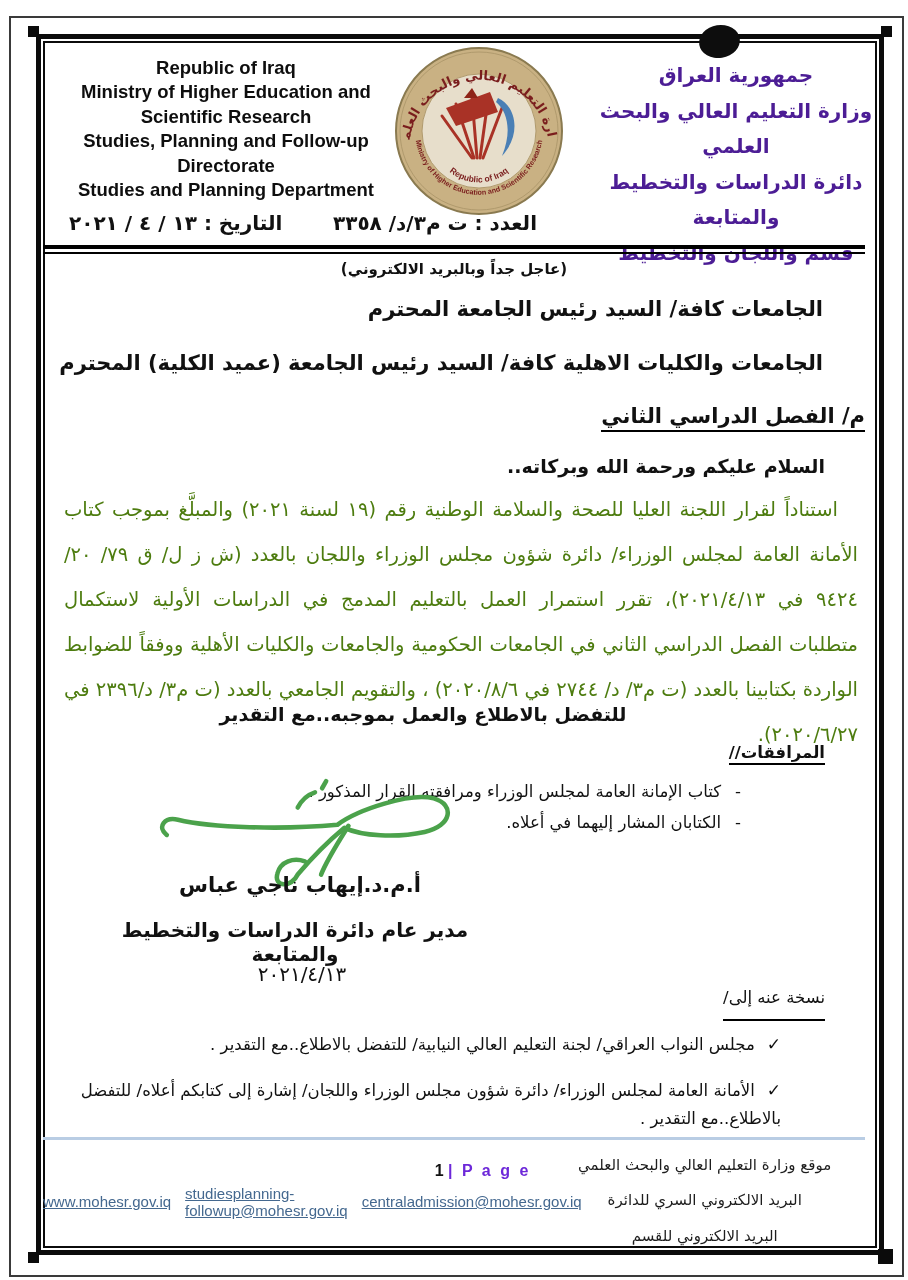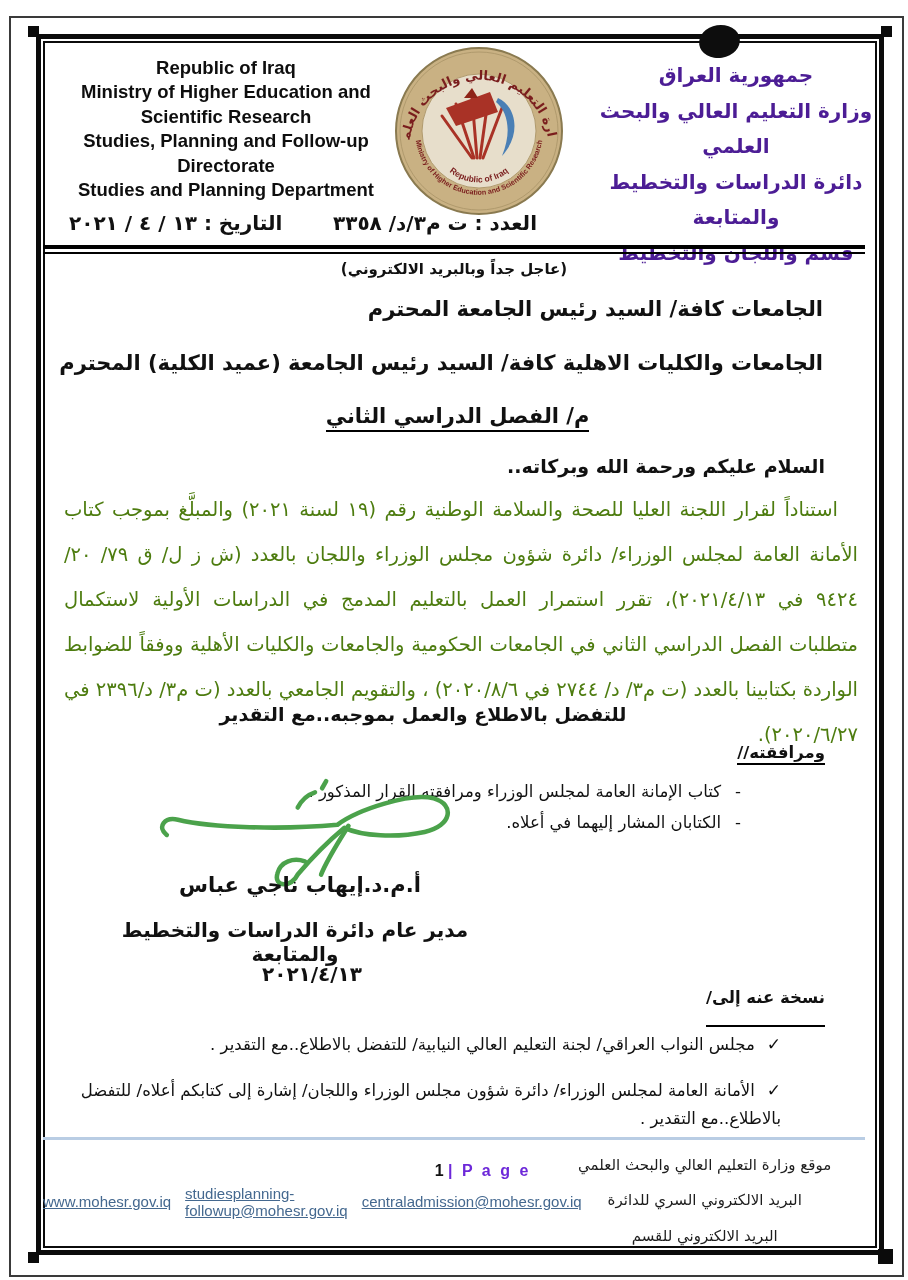--- a/index.html
+++ b/index.html
@@ -46,7 +46,7 @@
 
   .addr1 { left:43px; top:297px; width:802px; padding-right:22px; font-size:21px; font-weight:bold; }
   .addr2 { left:30px; top:351px; width:815px; padding-right:22px; font-size:21px; font-weight:bold; }
-  .subject { left:43px; top:404px; width:822px; text-align:center;padding-left:7px; }
+  .subject { left:43px; top:404px; width:822px; text-align:right;padding-left:7px; }
   .subject span { font-size:21px; font-weight:bold; border-bottom:2.5px solid #000; padding-bottom:2px; }
 
   .salutation { left:43px; top:455px; width:802px; padding-right:20px; font-size:19px; font-weight:bold; }

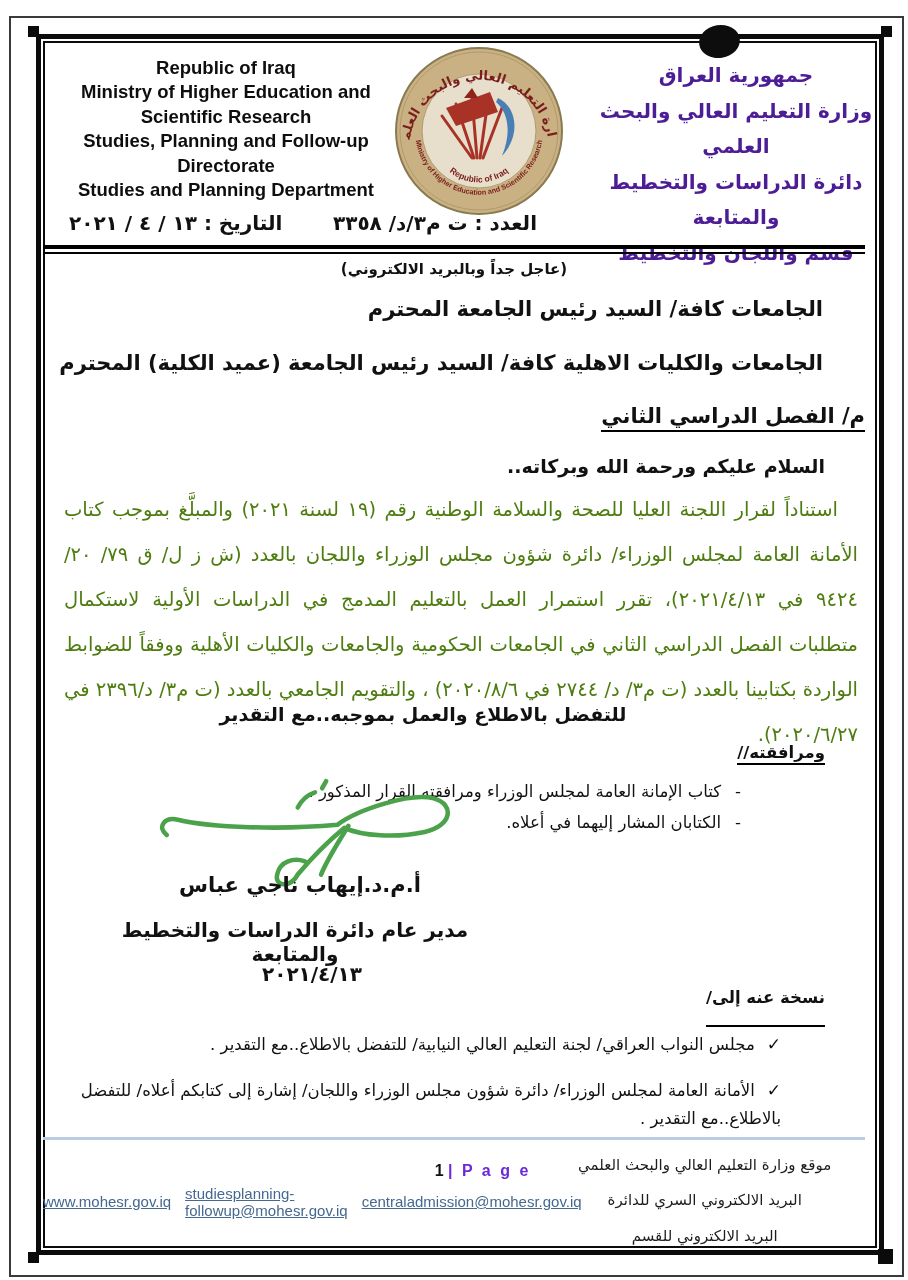--- a/index.html
+++ b/index.html
@@ -174,7 +174,7 @@
 <div class="abs closing rtl">للتفضل بالاطلاع والعمل بموجبه..مع التقدير</div>
 
 <div class="abs att-title rtl">
-  <span>ومرافقته//</span>
+  <span>المرافقات//</span>
 </div>
 <div class="abs att-items rtl">
   <div class="att-item">

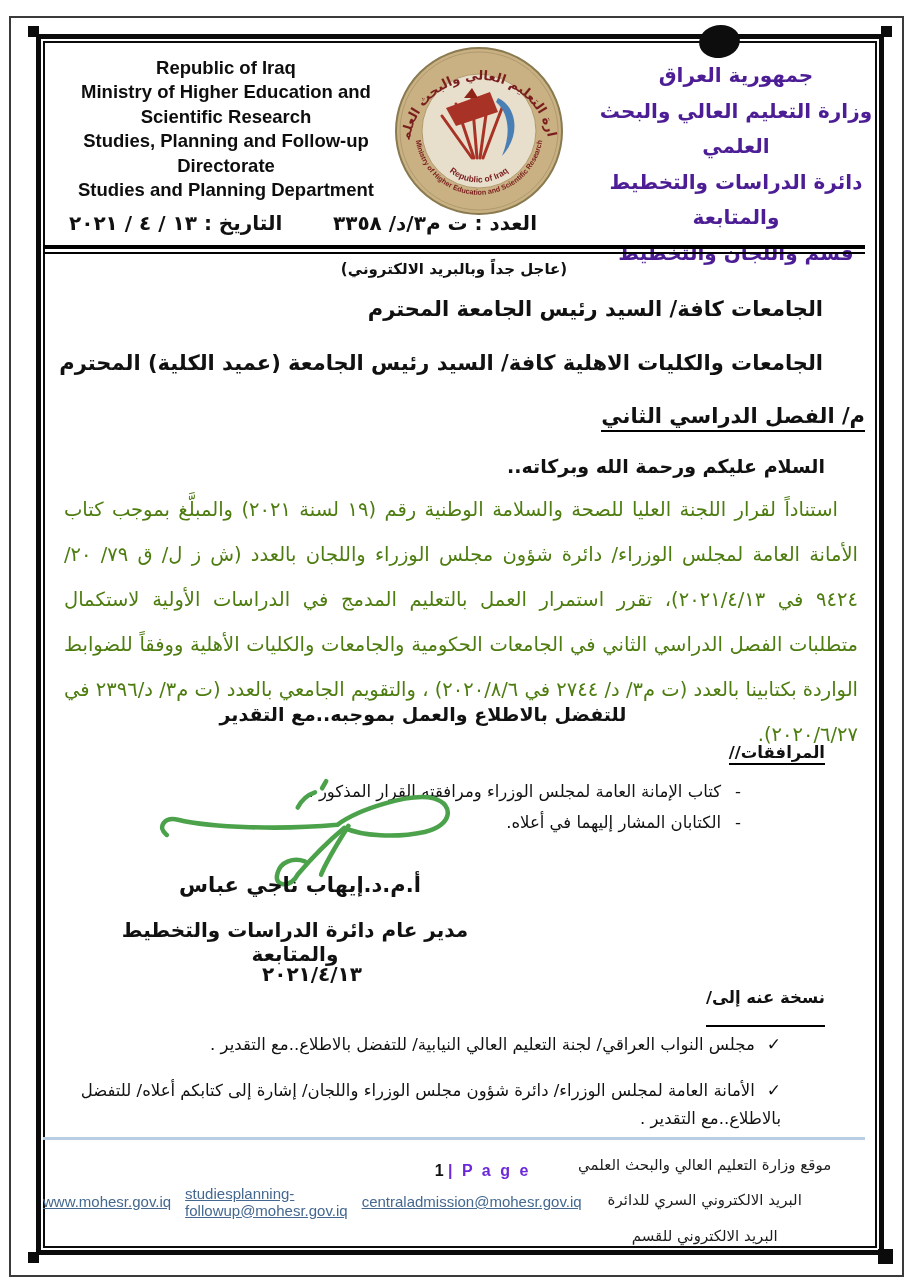--- a/index.html
+++ b/index.html
@@ -64,7 +64,7 @@
   .signature-svg { left:148px; top:772px; width:336px; height:132px; }
   .sig-name  { left:150px; top:873px; width:300px; text-align:center; font-size:21px; font-weight:bold; }
   .sig-title { left:80px;  top:918px; width:430px; text-align:center; font-size:20px; font-weight:bold; }
-  .sig-date  { left:162px; top:962px; width:300px; text-align:center; font-size:20px; font-weight:bold; direction:rtl; }
+  .sig-date  { left:152px; top:962px; width:300px; text-align:center; font-size:20px; font-weight:normal; direction:rtl; }
 
   .cc-title { left:43px; top:988px; width:802px; padding-right:20px; }
   .cc-title span { font-size:16.5px; font-weight:bold; border-bottom:2px solid #000; padding-bottom:18px; }

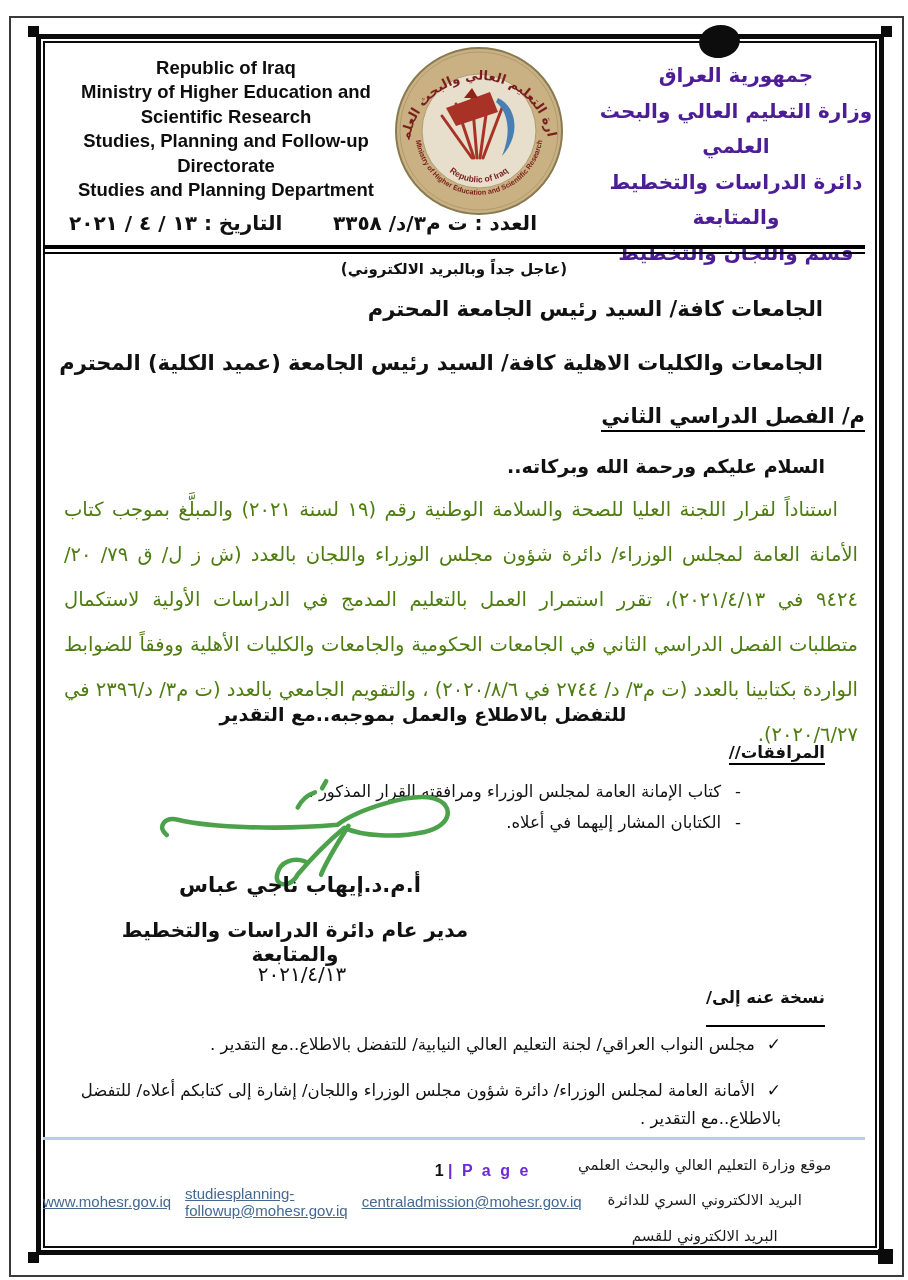--- a/index.html
+++ b/index.html
@@ -67,7 +67,7 @@
   .sig-date  { left:152px; top:962px; width:300px; text-align:center; font-size:20px; font-weight:normal; direction:rtl; }
 
   .cc-title { left:43px; top:988px; width:802px; padding-right:20px; }
-  .cc-title span { font-size:16.5px; font-weight:bold; border-bottom:2px solid #000; padding-bottom:18px; }
+  .cc-title span { font-size:16.5px; font-weight:normal; border-bottom:2px solid #000; padding-bottom:12px; }
   .cc-items { left:43px; top:1030px; width:796px; padding-right:58px; font-size:16.5px; }
   .cc-item { margin-bottom:17px; line-height:28px; }
   .cc-item .check { font-size:17px; margin-left:12px; }

